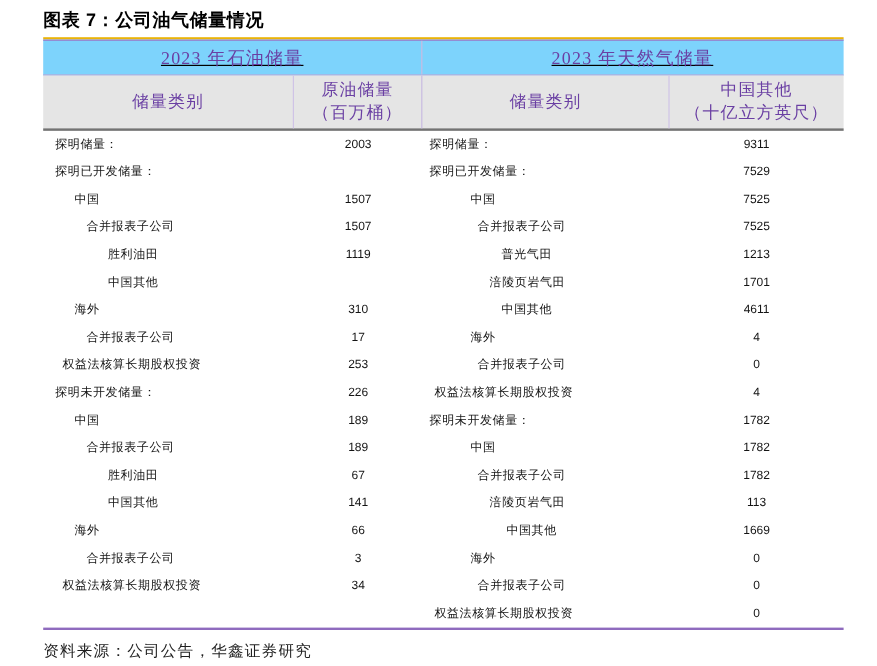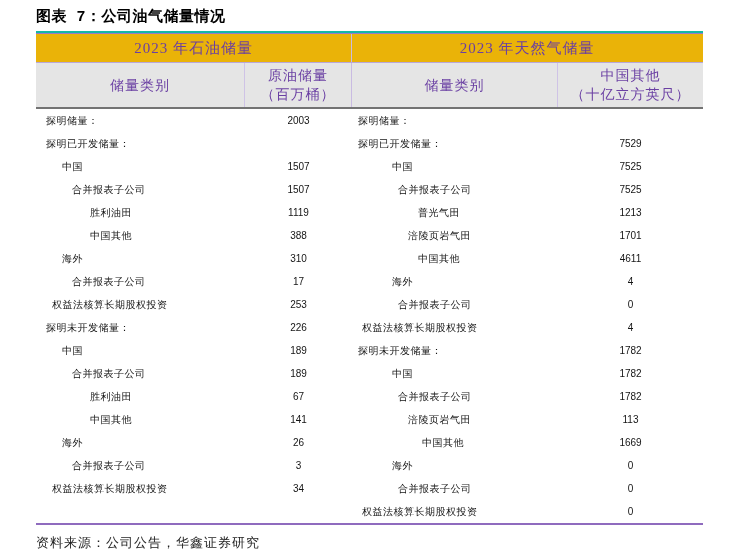--- a/index.html
+++ b/index.html
@@ -15,14 +15,14 @@
   }
   
   .fig-title{
-    font-family:Liberation Mono, monospace;
+    font-family:Liberation Sans, sans-serif;
     font-weight:bold;
     font-size:15px;
     line-height:20px;
     color:#000000;
     letter-spacing:0.5px;
     padding-bottom:3px;
-    border-bottom:2px solid #14b8a6;
+    border-bottom:2px solid #eab308;
   }
   
   .table-wrap{width:667px;}

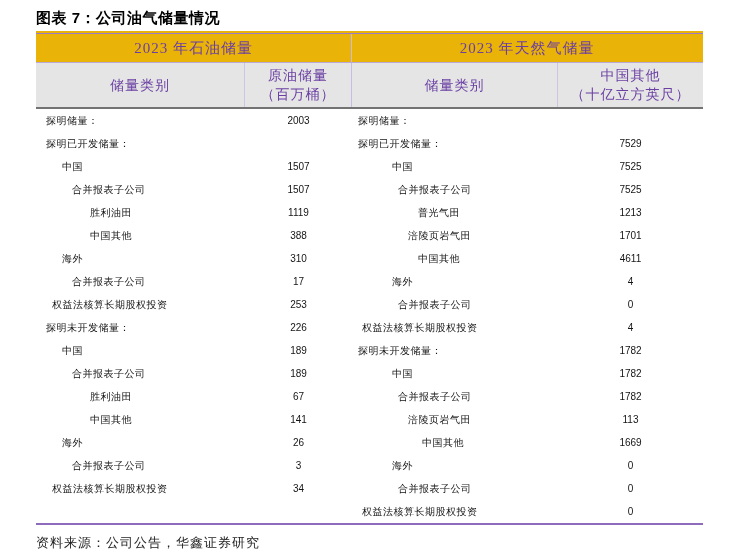--- a/index.html
+++ b/index.html
@@ -29,9 +29,10 @@
   .band1{
     display:flex;
     height:28px;
-    background:#eab308;
+    background:#7dd3fc;
     border-top:1px solid #9b7ac8;
     border-bottom:1px solid #b9a7d8;
+    text-decoration:underline;
   }
   .band1-cell{
     box-sizing:border-box;

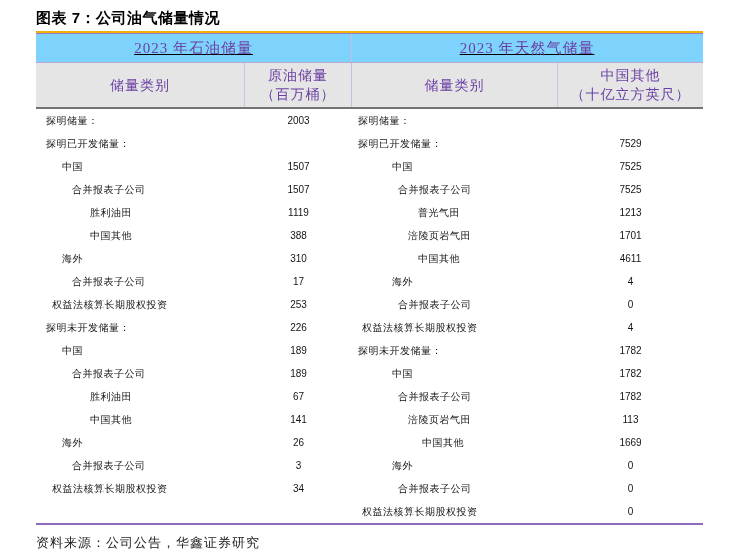--- a/index.html
+++ b/index.html
@@ -203,6 +203,7 @@
       <div class="dtable gas" id="gas-rows">
           <div class="drow">
             <span class="dlabel" style="padding-left: 6px;">探明储量：</span>
+            <span class="dval">9311</span>
           </div>
           <div class="drow">
             <span class="dlabel" style="padding-left: 6px;">探明已开发储量：</span>

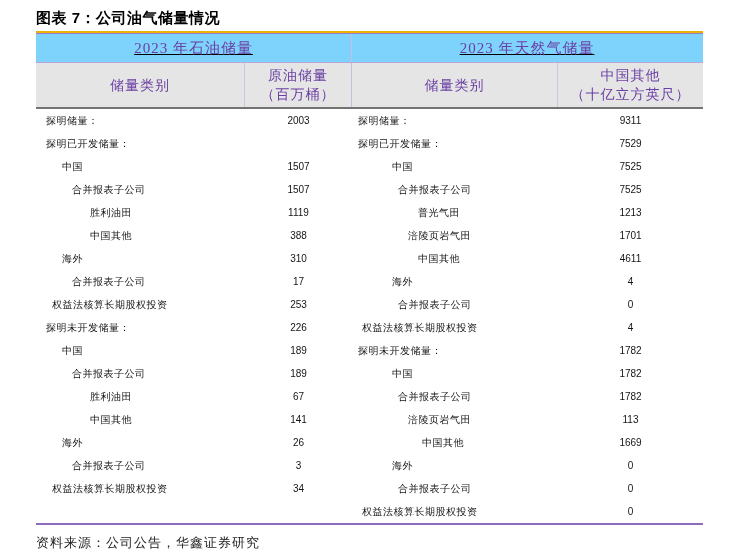--- a/index.html
+++ b/index.html
@@ -153,7 +153,6 @@
           </div>
           <div class="drow">
             <span class="dlabel" style="padding-left: 54px;">中国其他</span>
-            <span class="dval">388</span>
           </div>
           <div class="drow">
             <span class="dlabel" style="padding-left: 26px;">海外</span>

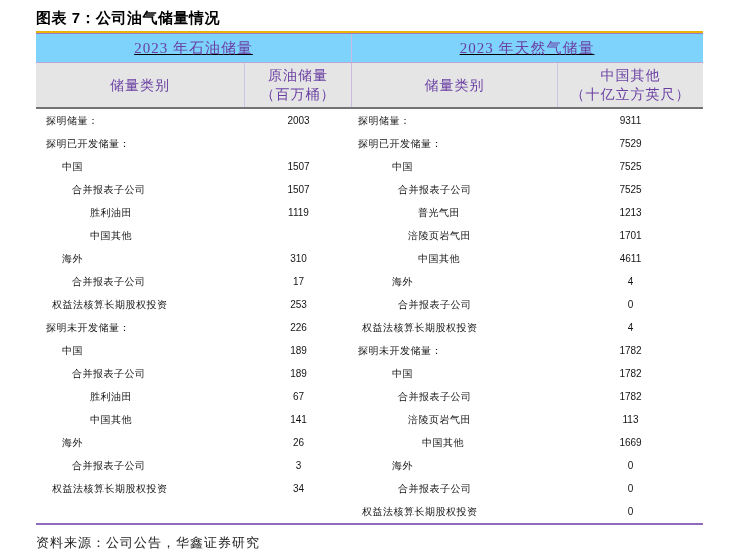--- a/index.html
+++ b/index.html
@@ -188,7 +188,7 @@
           </div>
           <div class="drow">
             <span class="dlabel" style="padding-left: 26px;">海外</span>
-            <span class="dval">26</span>
+            <span class="dval">66</span>
           </div>
           <div class="drow">
             <span class="dlabel" style="padding-left: 36px;">合并报表子公司</span>

